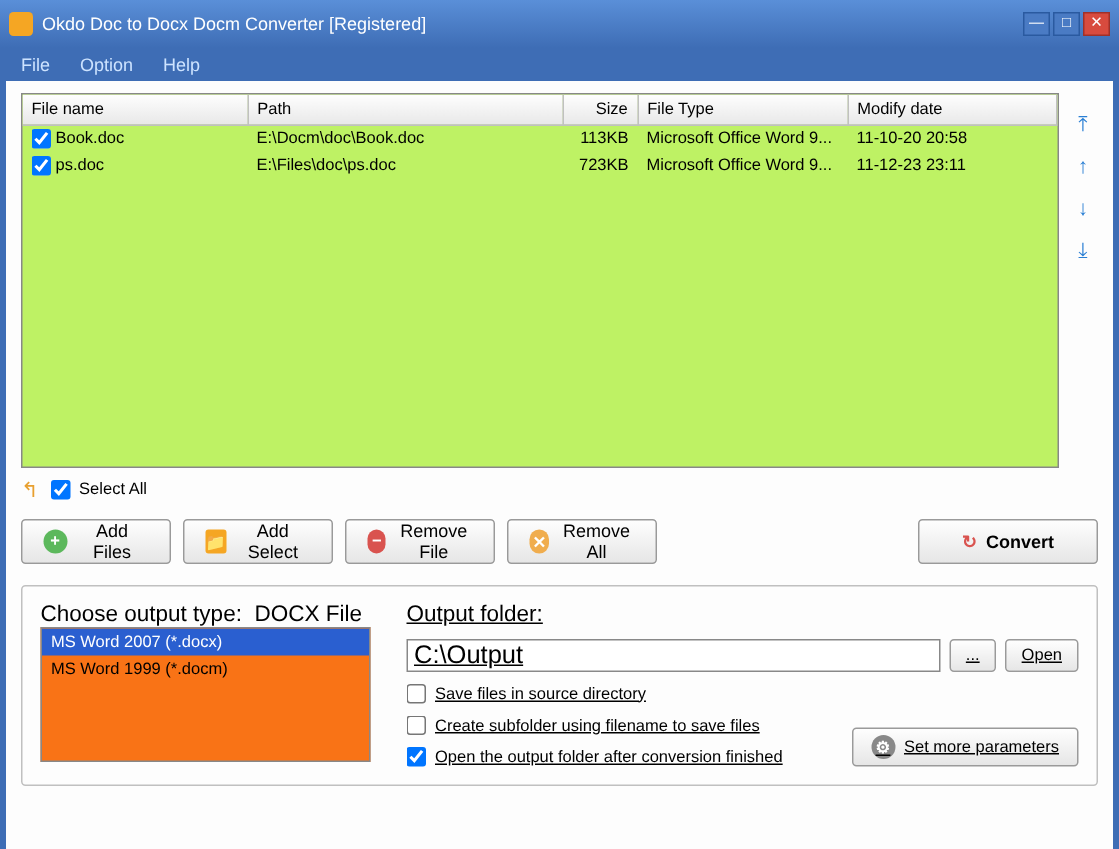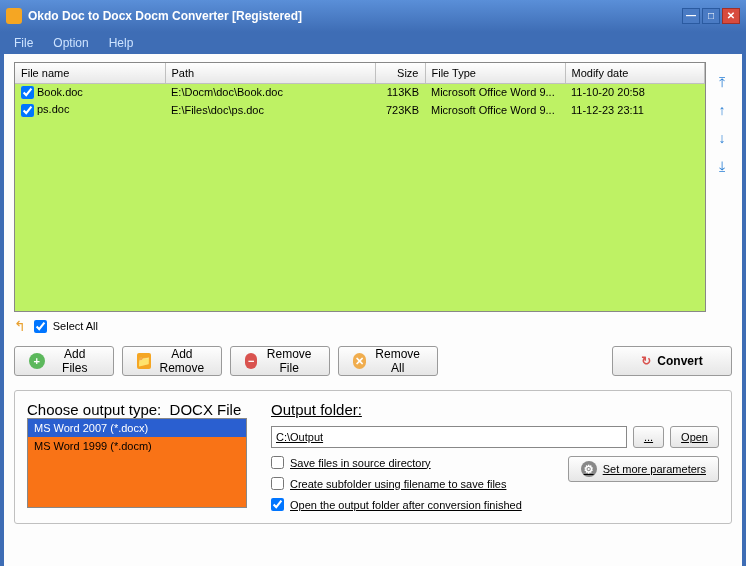--- a/index.html
+++ b/index.html
@@ -5,7 +5,7 @@
 * { box-sizing: border-box; margin: 0; padding: 0; }
 body { font-family: Tahoma, Arial, sans-serif; font-size: 11px; background: #3e6db5; width: 746px; height: 566px; overflow: hidden; }
 
-.titlebar { height: 28px; background: linear-gradient(#5a8fd8, #3e6db5); display: flex; align-items: center; padding: 16px 6px; color: #fff; font-weight: bold; font-size: 12px; }
+.titlebar { height: 28px; background: linear-gradient(#5a8fd8, #3e6db5); display: flex; align-items: center; padding: 16px 6px; color: #fff; font-weight: normal; font-size: 12px; }
 .titlebar .app-icon { width: 16px; height: 16px; margin-right: 6px; background: #f5a623; border-radius: 3px; display: inline-block; }
 .titlebar-title { flex: 1; }
 .window-controls { display: flex; gap: 2px; }

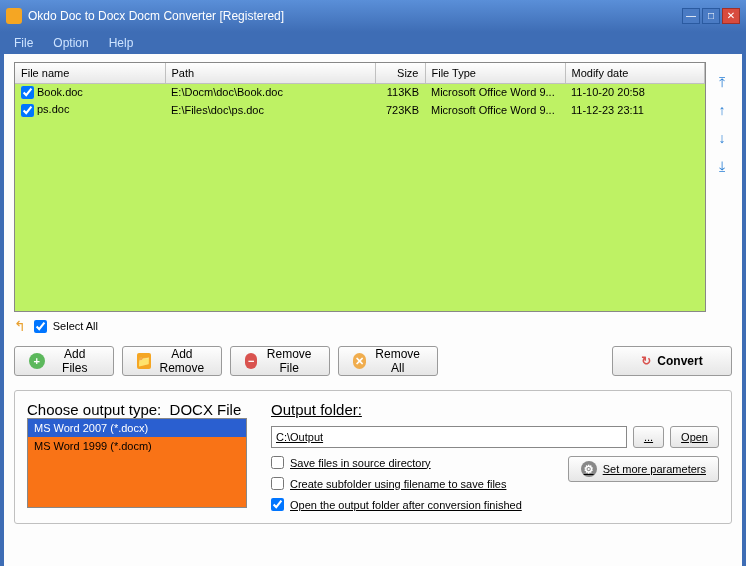--- a/index.html
+++ b/index.html
@@ -132,7 +132,7 @@
       </button>
     <button class="btn wide">
         <span class="ico folder">📁</span>
-        <span>Add Remove</span>
+        <span>Add Select</span>
       </button>
     <button class="btn wide">
         <span class="ico remove">−</span>

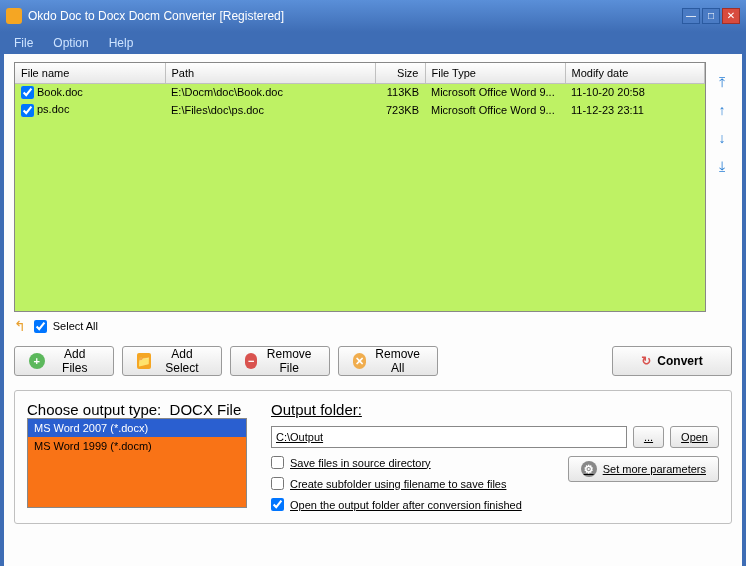--- a/index.html
+++ b/index.html
@@ -52,7 +52,7 @@
 .listbox .opt { padding: 3px 6px; cursor: pointer; }
 .listbox .opt.sel { background: #2a5fd0; color: #fff; }
 .out-row { display: flex; gap: 6px; align-items: center; }
-.out-input { flex: 1; height: 22px; border: 1px solid #888; padding: 0 4px; font-size: 11px; font-family: inherit; }
+.out-input { flex: 1; height: 22px; border: 1px solid #888; padding: 0 4px; font-size: 17px; font-family: inherit; }
 .small-btn { height: 22px; padding: 0 10px; background: linear-gradient(#fefefe, #e6e6e6); border: 1px solid #9a9a9a; border-radius: 3px; cursor: pointer; font-size: 11px; font-family: inherit; }
 .check-row { display: flex; align-items: center; gap: 6px; }
 .params-btn { height: 26px; padding: 0 12px; background: linear-gradient(#fefefe, #e6e6e6); border: 1px solid #9a9a9a; border-radius: 3px; cursor: pointer; font-size: 11px; display: flex; align-items: center; gap: 6px; font-family: inherit; }

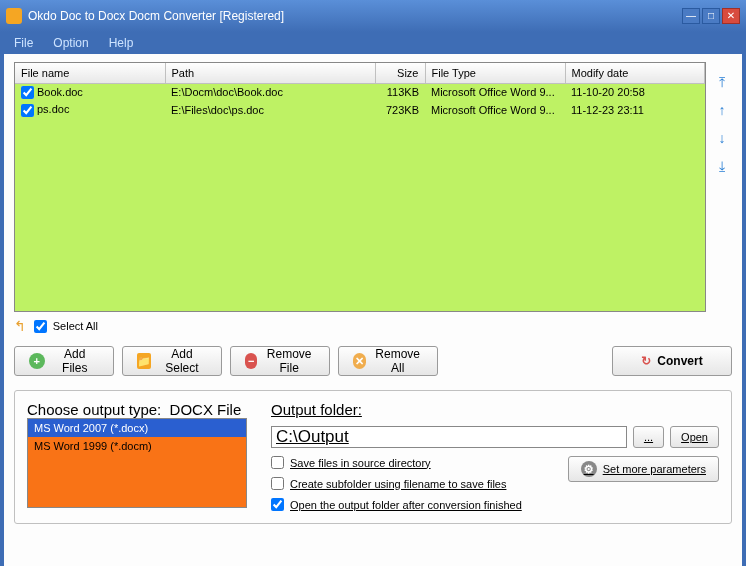--- a/index.html
+++ b/index.html
@@ -56,7 +56,7 @@
 .small-btn { height: 22px; padding: 0 10px; background: linear-gradient(#fefefe, #e6e6e6); border: 1px solid #9a9a9a; border-radius: 3px; cursor: pointer; font-size: 11px; font-family: inherit; }
 .check-row { display: flex; align-items: center; gap: 6px; }
 .params-btn { height: 26px; padding: 0 12px; background: linear-gradient(#fefefe, #e6e6e6); border: 1px solid #9a9a9a; border-radius: 3px; cursor: pointer; font-size: 11px; display: flex; align-items: center; gap: 6px; font-family: inherit; }
-.bottom-row { display: flex; align-items: flex-start; gap: 12px; }
+.bottom-row { display: flex; align-items: flex-end; gap: 12px; }
 </style>
 </head>
 <body>

